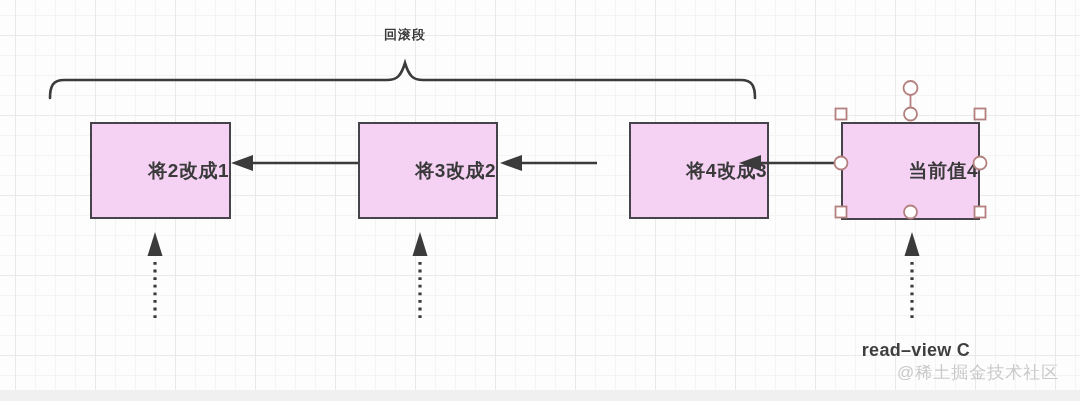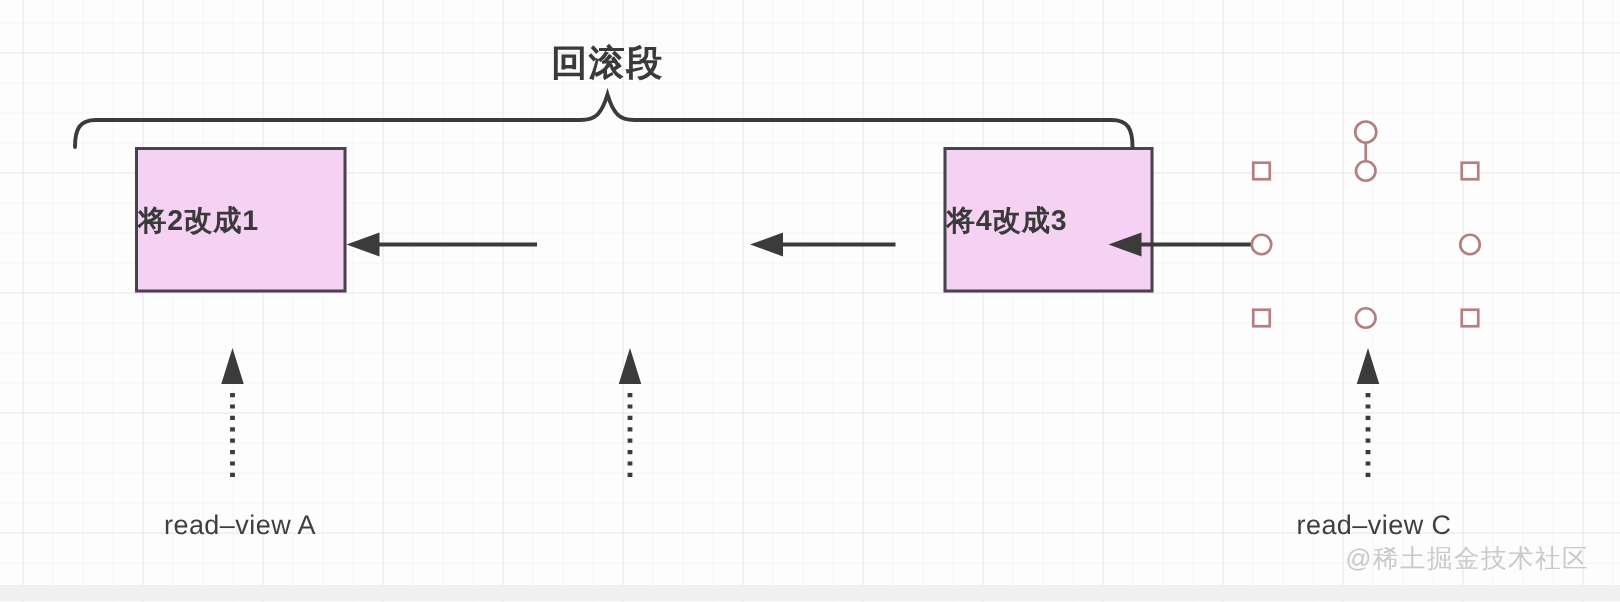--- a/index.html
+++ b/index.html
@@ -53,7 +53,7 @@
   .brace-label {
     position:absolute; left:345px; top:26px; width:120px;
     text-align:center;
-    font-size:24px; font-weight:600;
+    font-size:13px; font-weight:600;
     color:var(--node-text,#3a3a3a);
     letter-spacing:1px;
   }

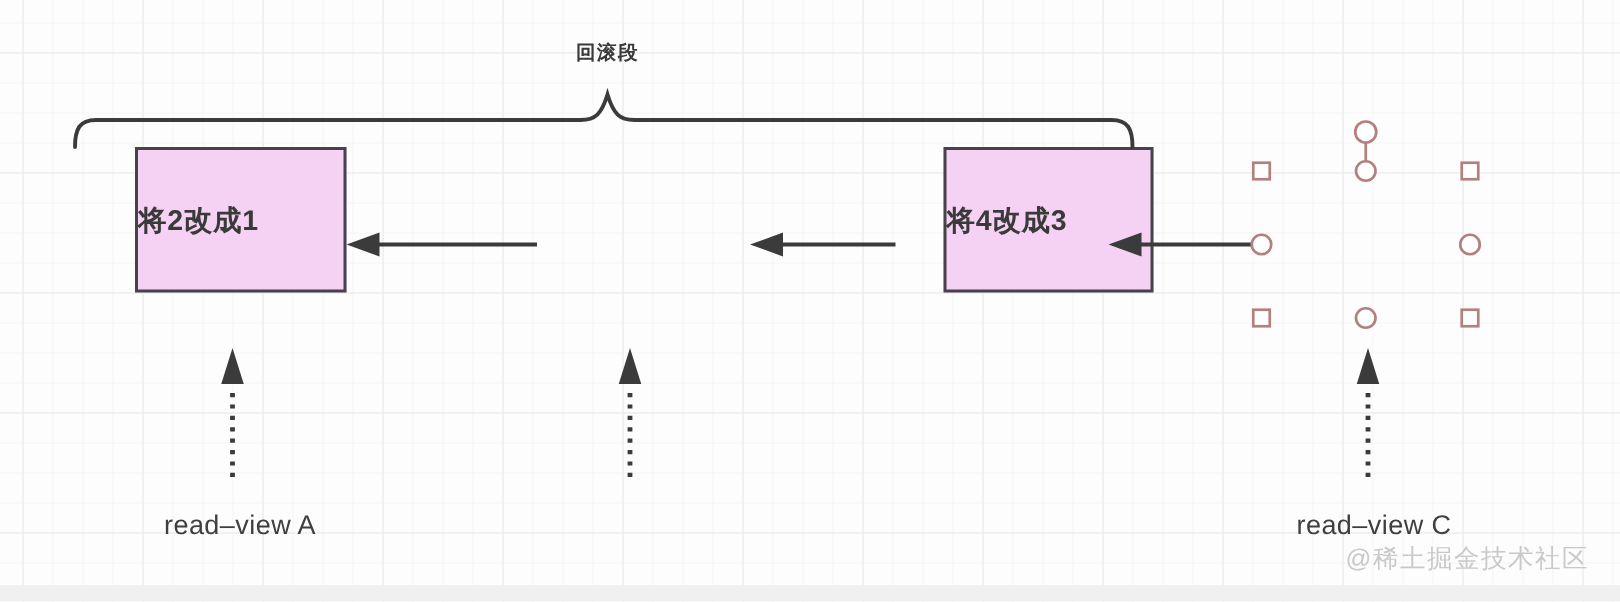--- a/index.html
+++ b/index.html
@@ -22,10 +22,10 @@
   }
   .node {
     position:absolute;
-    top:98px; height:97px;
+    top:122px; height:97px;
     background:var(--node-fill,#f5d2f4);
     border:2.5px solid var(--node-border,#47434a);
-    display:flex; align-items:center; justify-content:flex-start;
+    display:flex; align-items:center; justify-content:flex-end;
   }
   .node .node-label {
     font-size:19px;

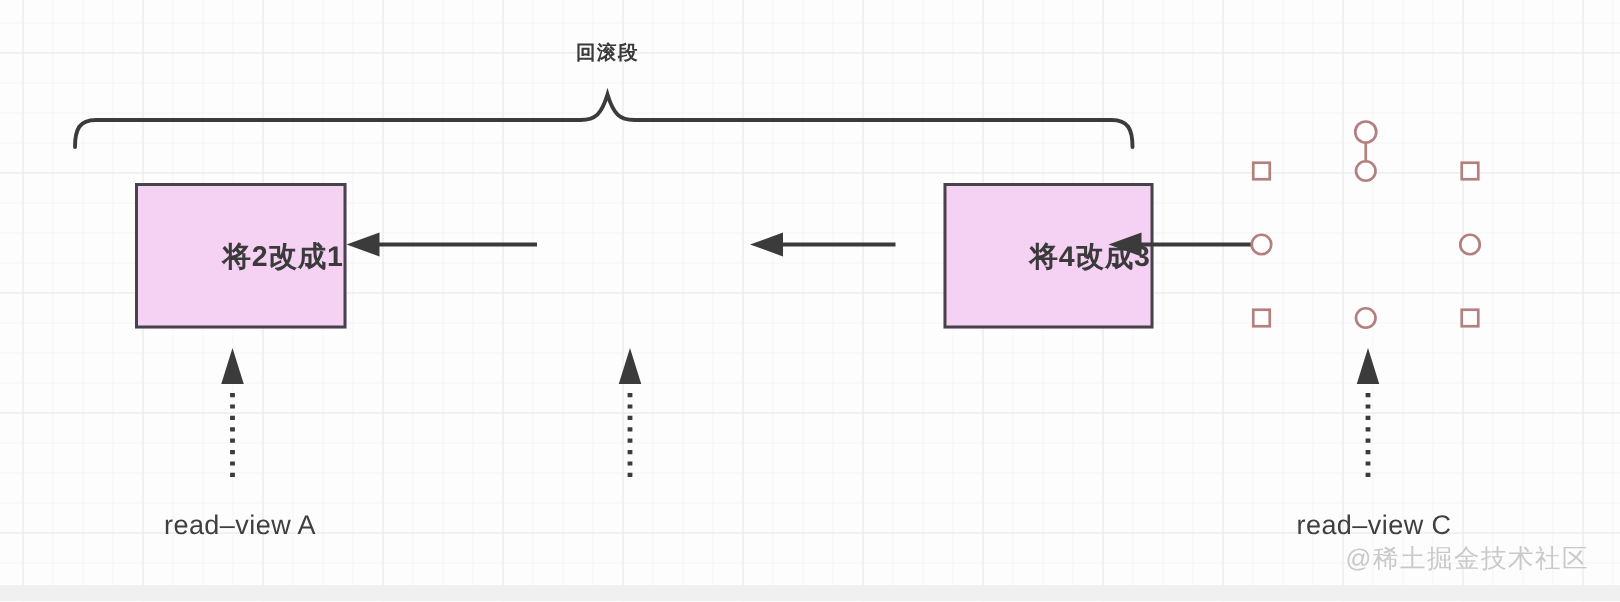--- a/index.html
+++ b/index.html
@@ -91,6 +91,9 @@
   <div class="node node-1">
     <span class="node-label">将2改成1</span>
   </div>
+  <div class="node node-2">
+    <span class="node-label">将3改成2</span>
+  </div>
   <div class="node node-3">
     <span class="node-label">将4改成3</span>
   </div>

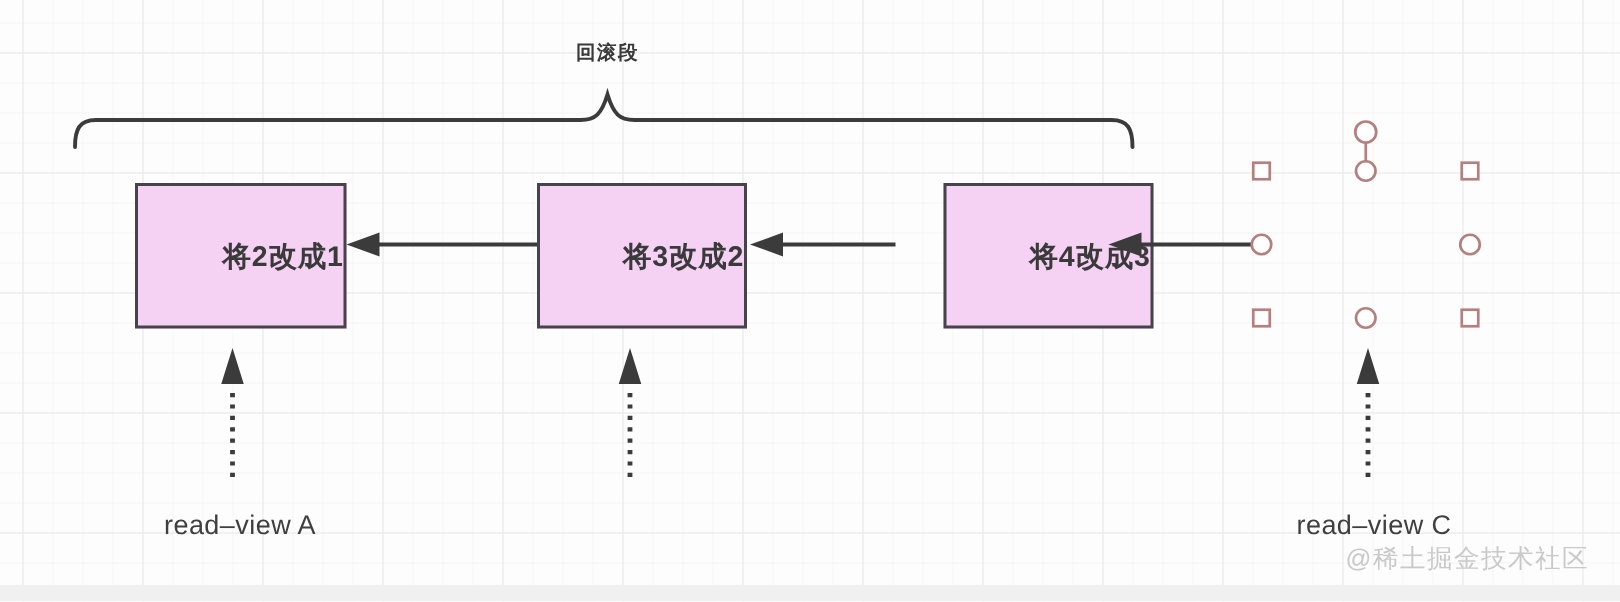--- a/index.html
+++ b/index.html
@@ -97,6 +97,9 @@
   <div class="node node-3">
     <span class="node-label">将4改成3</span>
   </div>
+  <div class="node node-4">
+    <span class="node-label">当前值4</span>
+  </div>
 
   <svg class="overlay" width="1080" height="401" viewBox="0 0 1080 401">
 

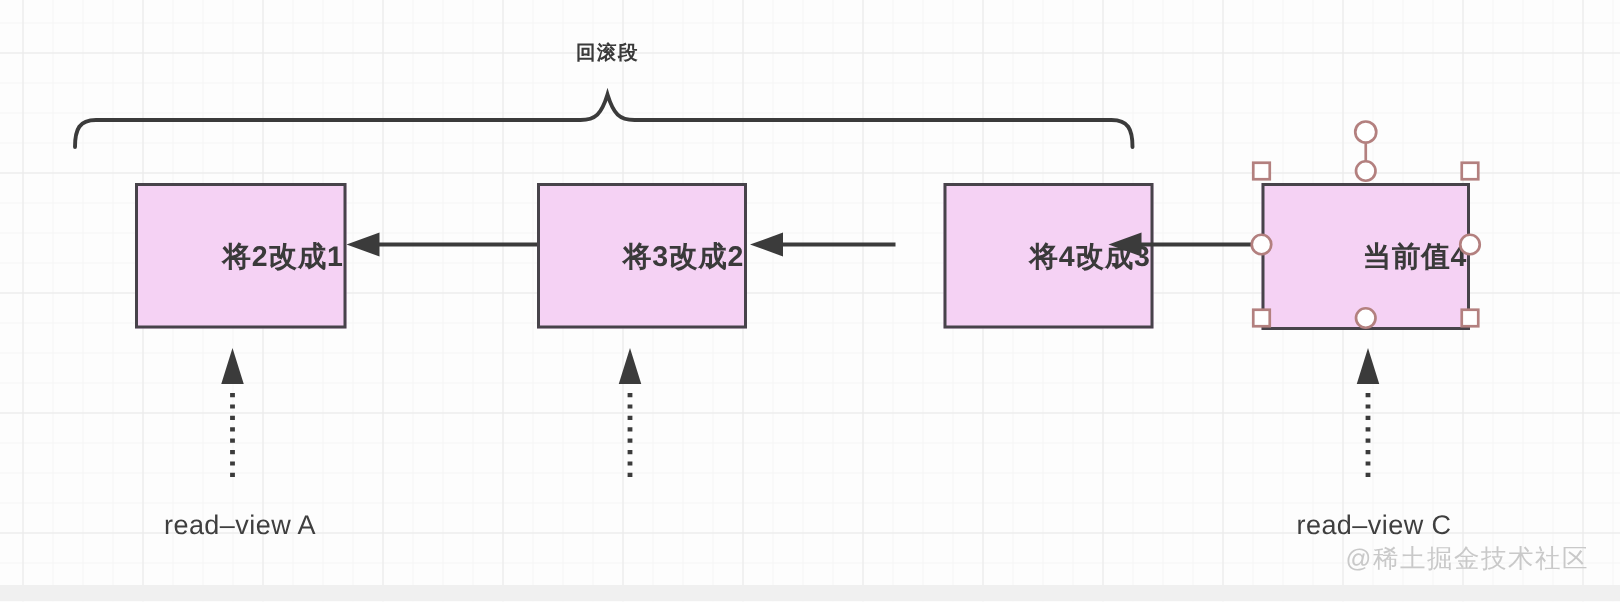--- a/index.html
+++ b/index.html
@@ -148,7 +148,6 @@
 
   <div class="brace-label">回滚段</div>
 
-  <div class="read-view-label rv-a">read–view A</div>
   <div class="read-view-label rv-c">read–view C</div>
 
   <div class="watermark">@稀土掘金技术社区</div>

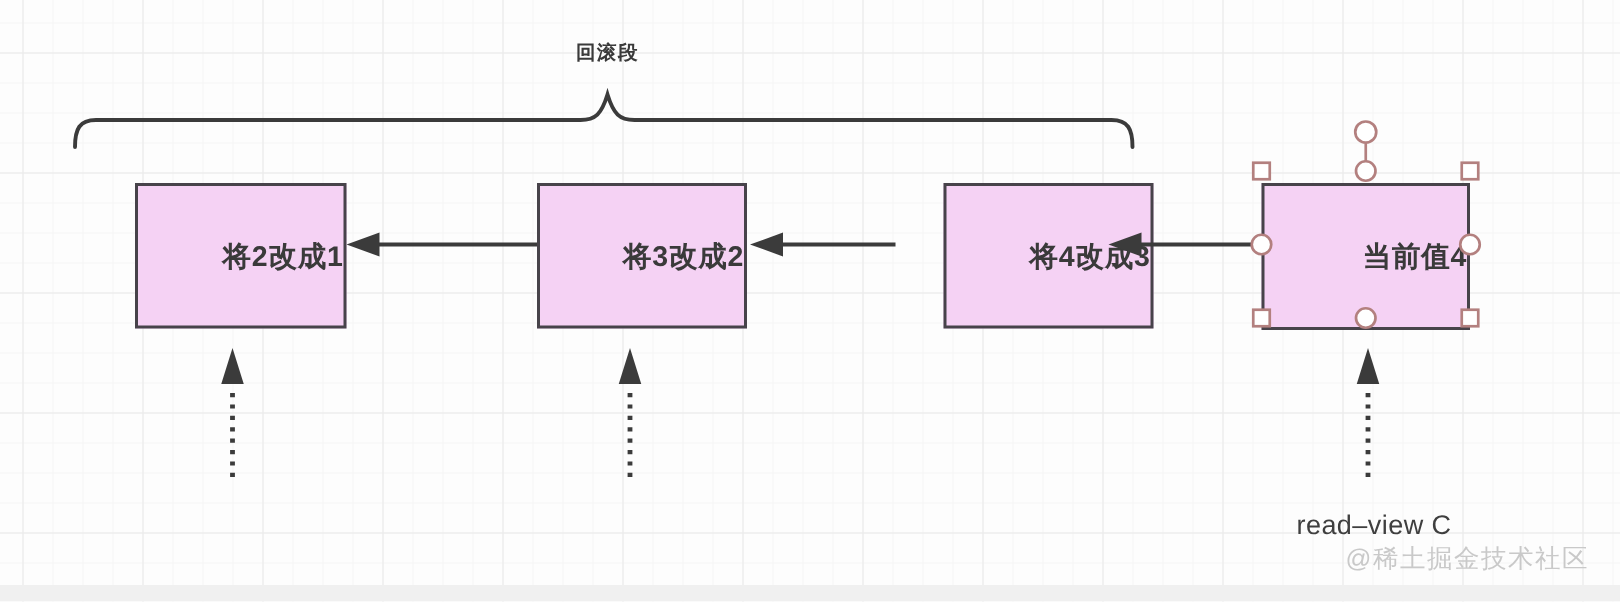--- a/index.html
+++ b/index.html
@@ -67,7 +67,7 @@
   }
   .rv-a { left:90px; }
   .rv-b { left:349px; }
-  .rv-c { left:846px; }
+  .rv-c { left:846px;font-weight:bold; }
 
   .watermark {
     position:absolute; left:897px; top:361px; width:162px;

